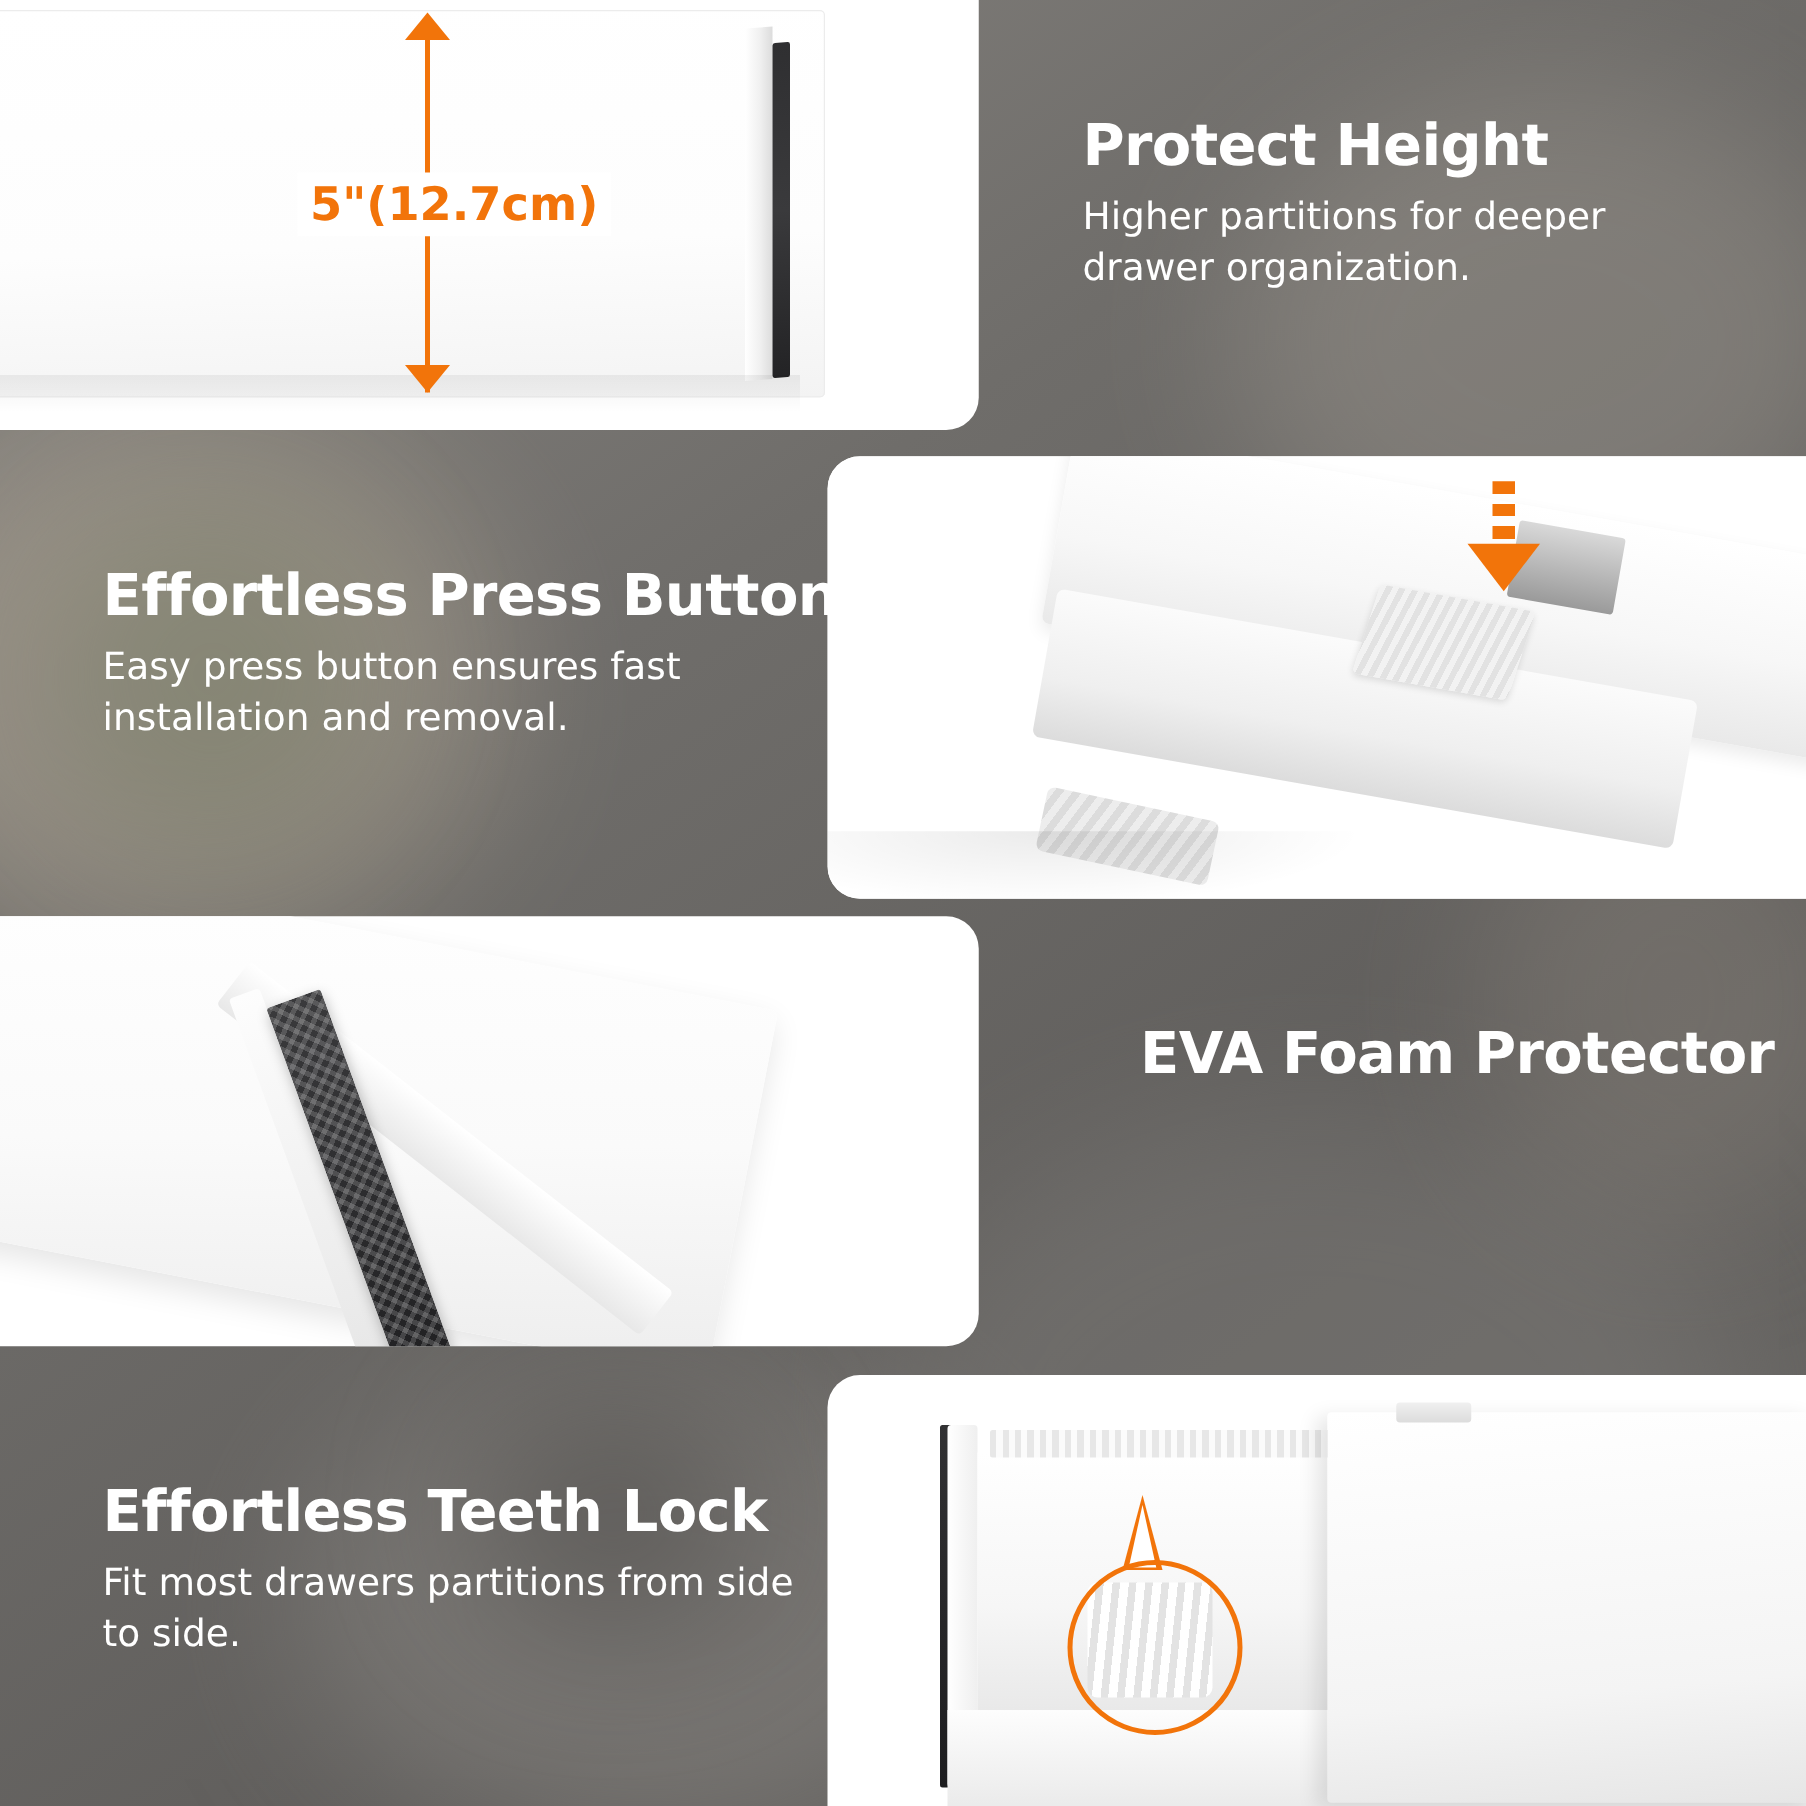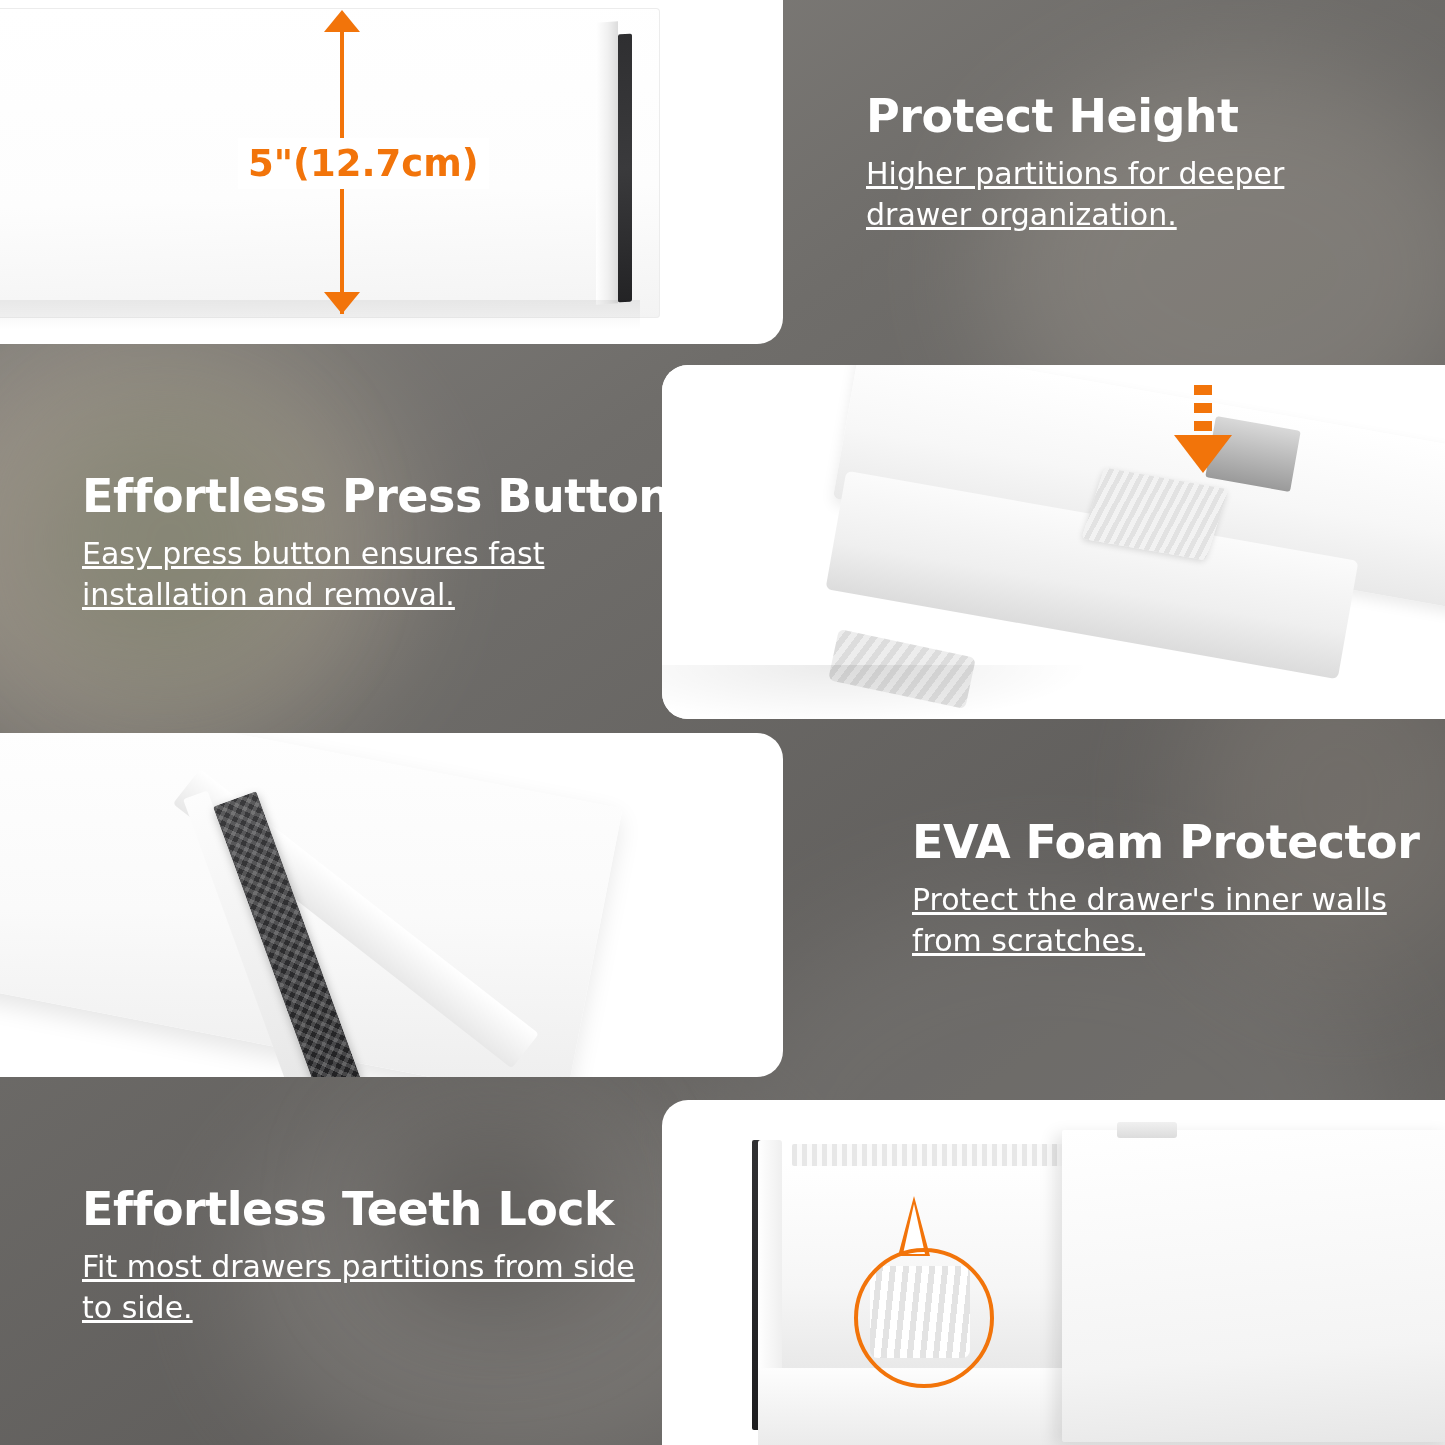--- a/index.html
+++ b/index.html
@@ -69,7 +69,6 @@
     margin: 0;
     font-weight: 400;
     max-width: 520px;
-    text-decoration: underline;
   }
 
   .t1 { left: 866px; top: 92px;  }

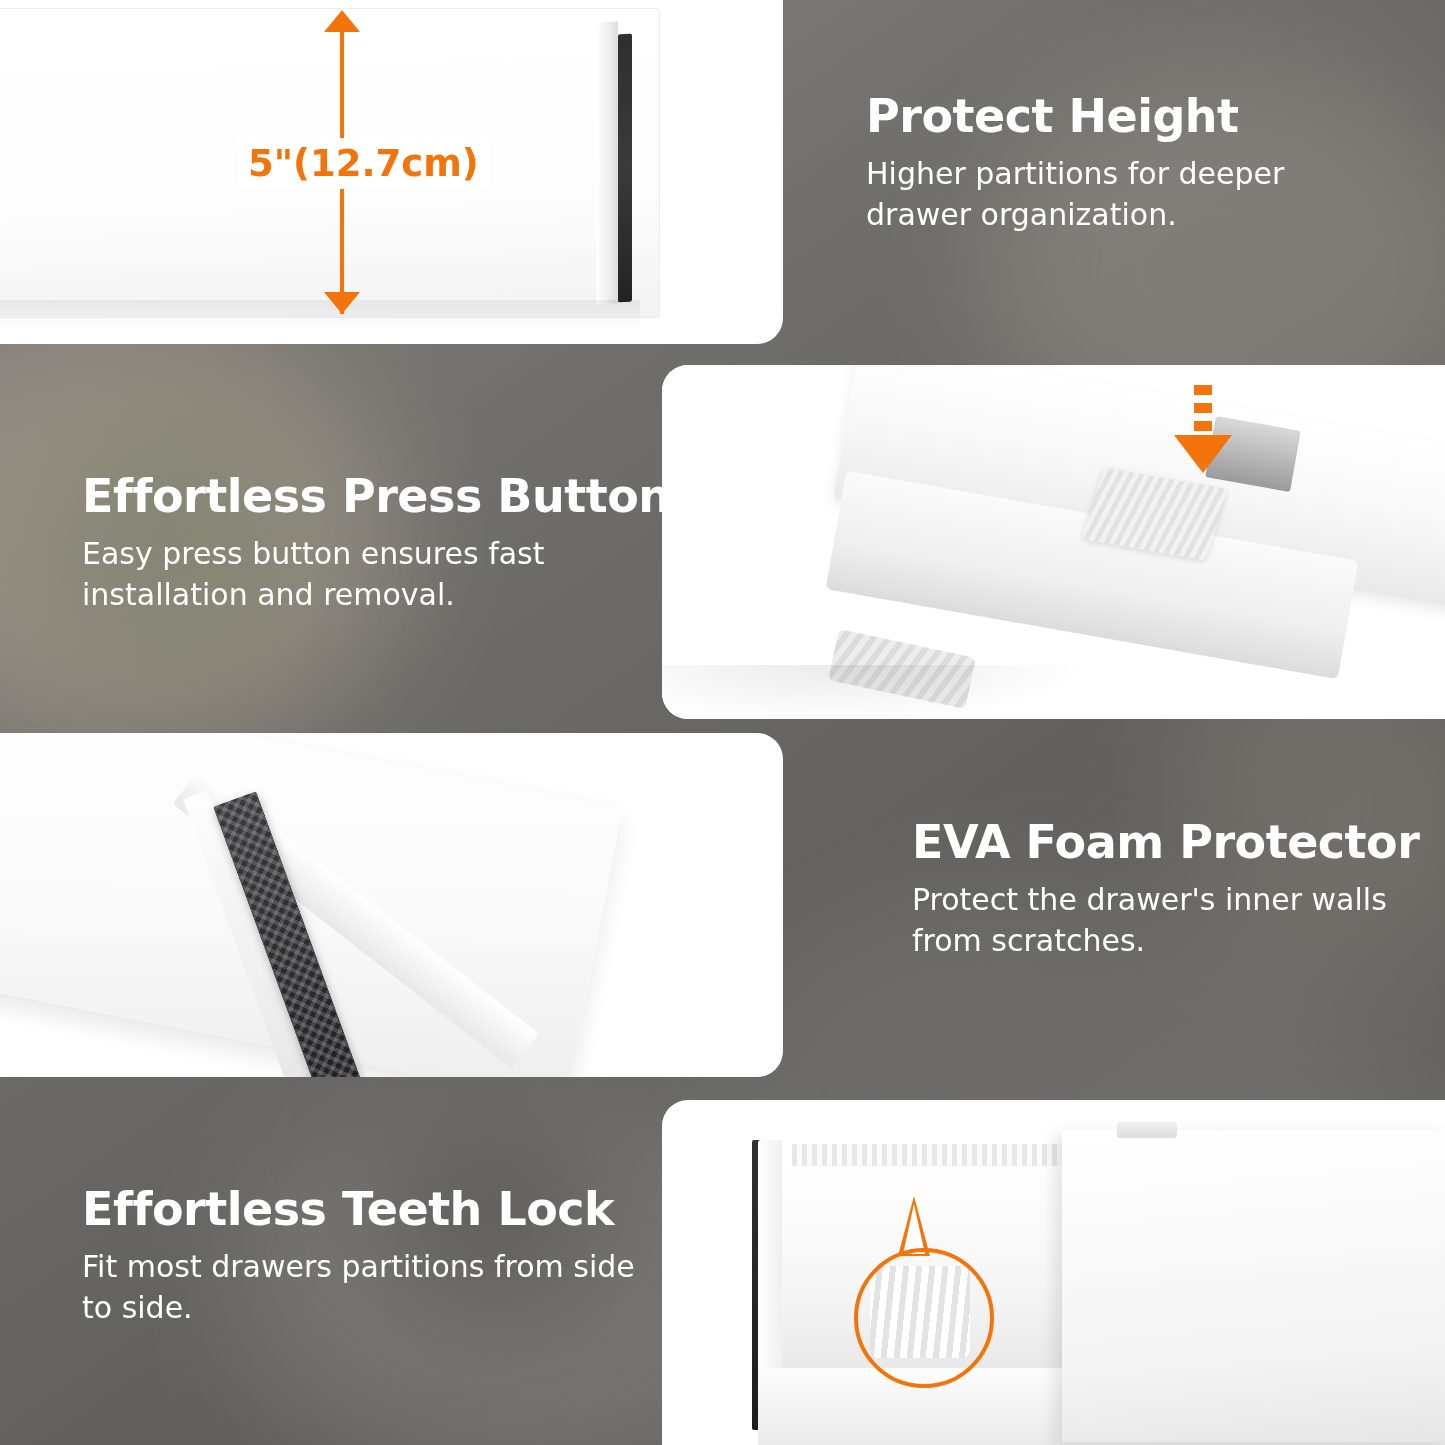--- a/index.html
+++ b/index.html
@@ -72,7 +72,7 @@
   }
 
   .t1 { left: 866px; top: 92px;  }
-  .t2 { left: 82px;  top: 472px; }
+  .t2 { left: 82px;  top: 452px; }
   .t3 { left: 866px; top: 818px; margin-left: 46px; }
   .t4 { left: 82px;  top: 1185px;}
   .t2 .tb-body, .t4 .tb-body { max-width: 560px; }

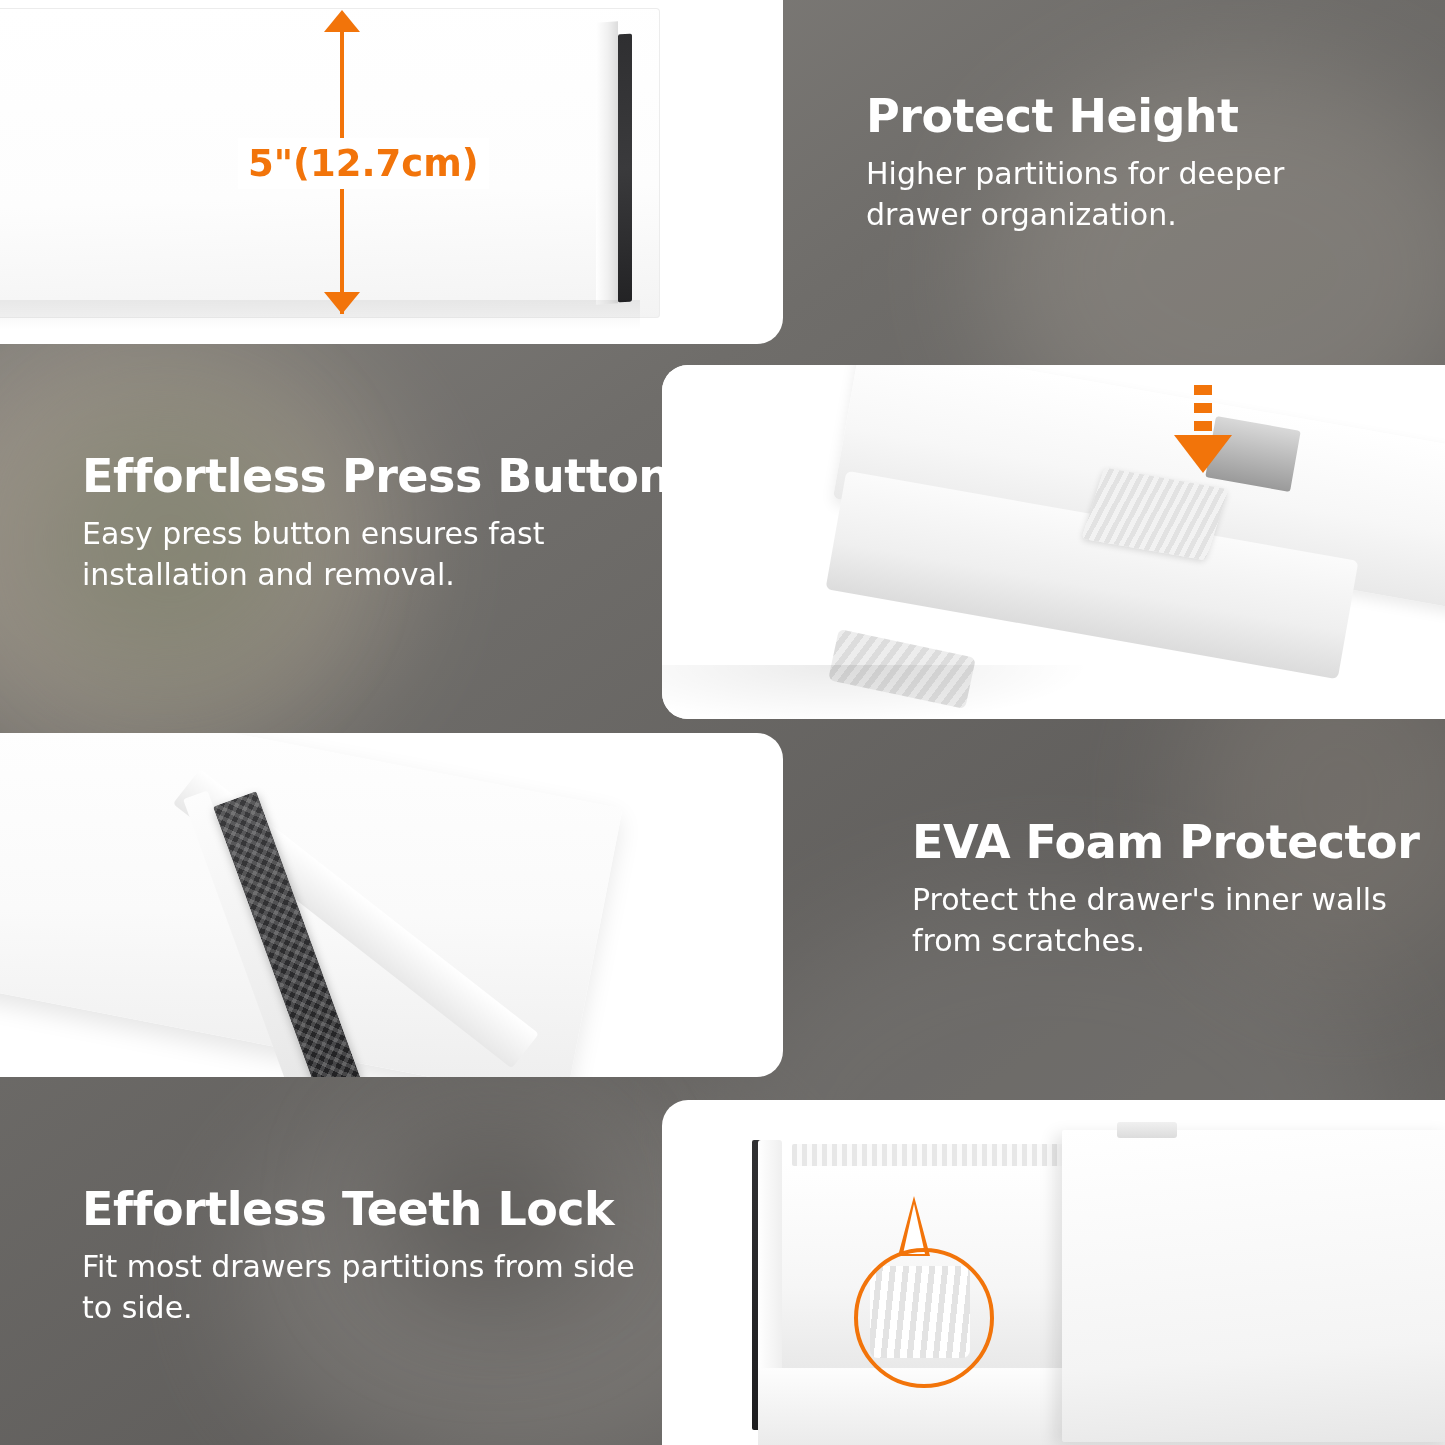--- a/index.html
+++ b/index.html
@@ -361,7 +361,6 @@
 
   <div class="textblock t3">
     <h2 class="tb-title">EVA Foam Protector</h2>
-    <p class="tb-body">Protect the drawer's inner walls from scratches.</p>
   </div>
 
   <div class="textblock t4">

